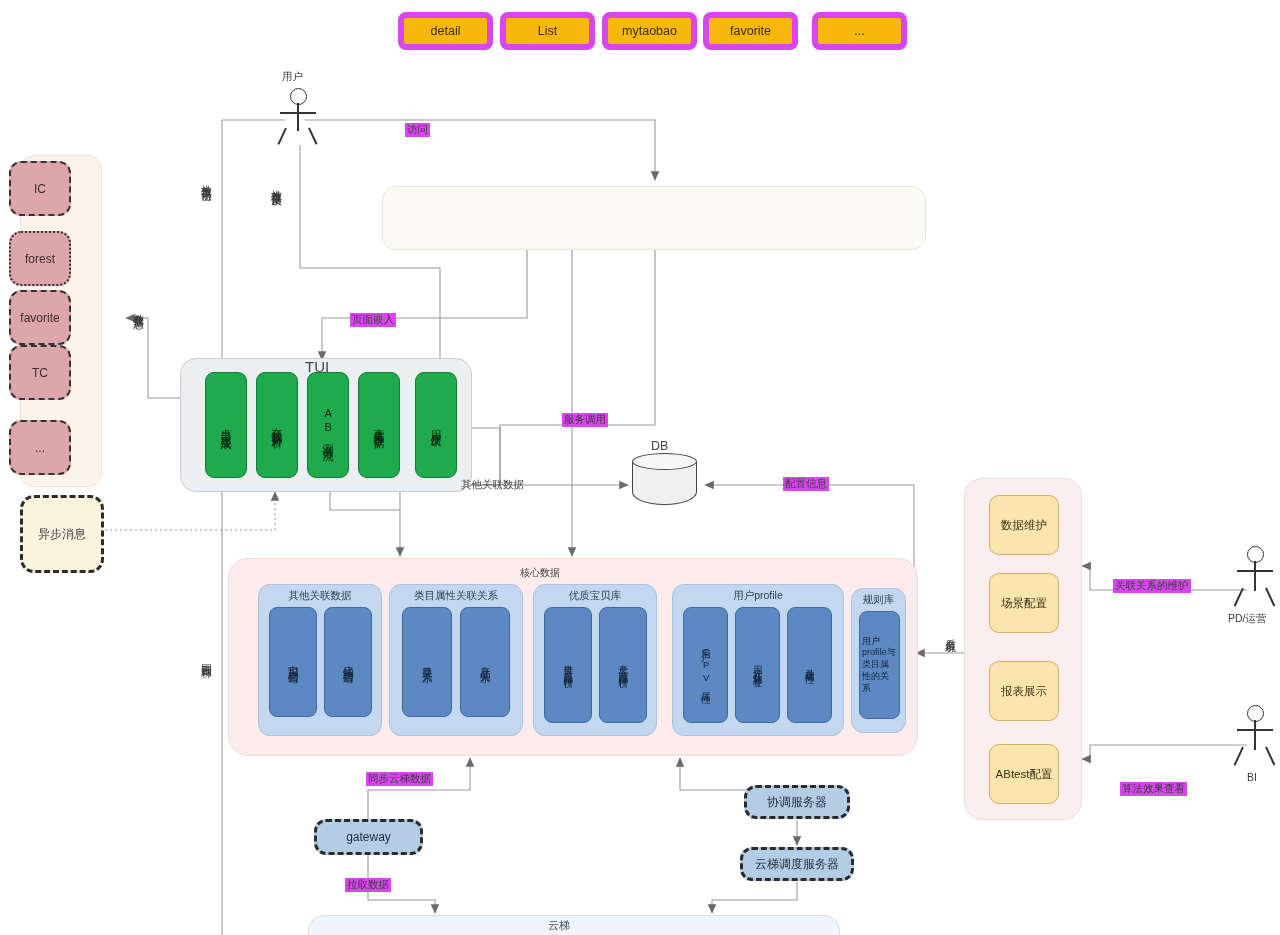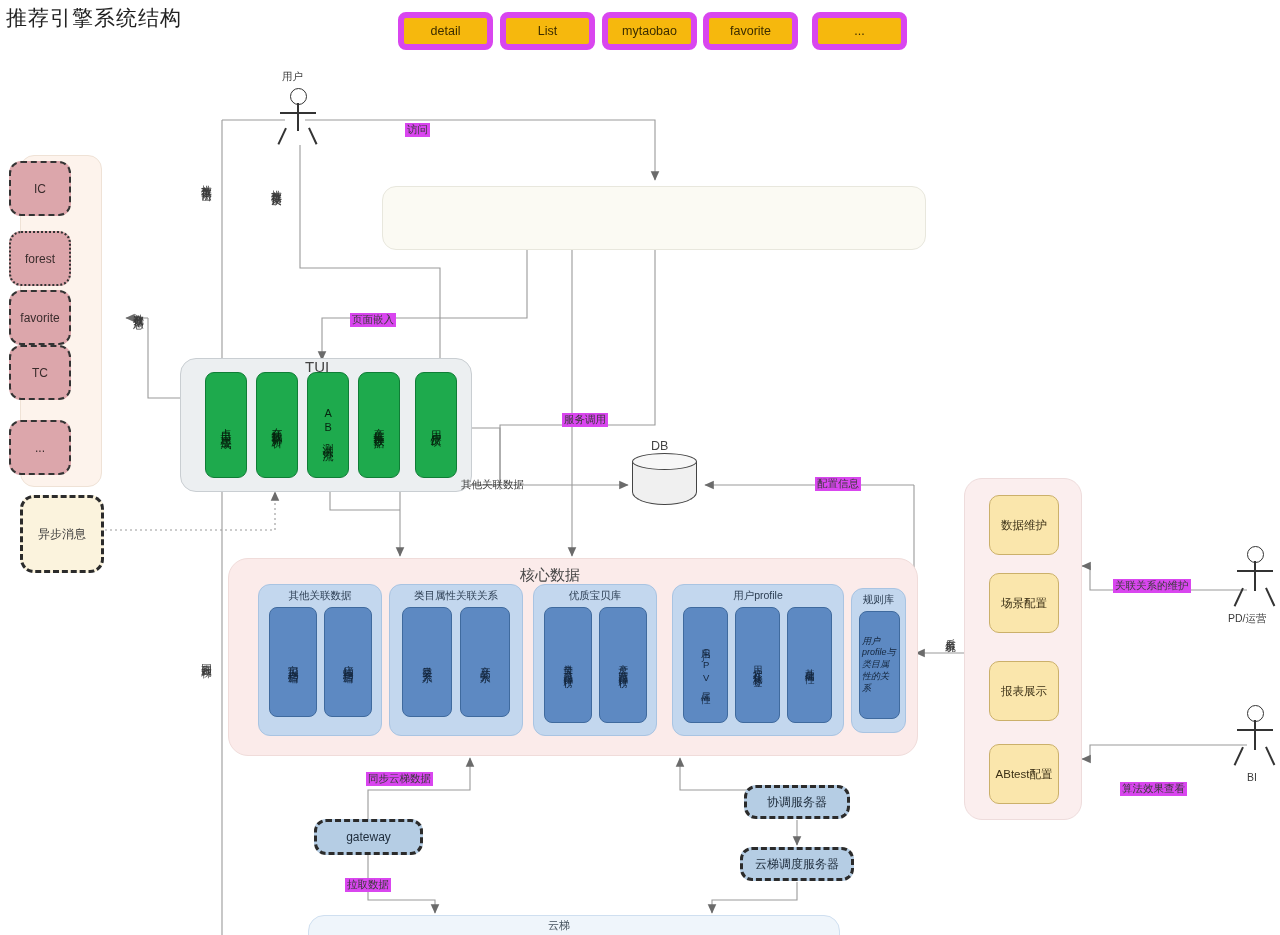--- a/index.html
+++ b/index.html
@@ -223,7 +223,6 @@
 
 <div id="canvas">
 
-  <div class="abs" id="page-title">推荐引擎系统结构</div>
 
   <svg id="wires">
     <defs>

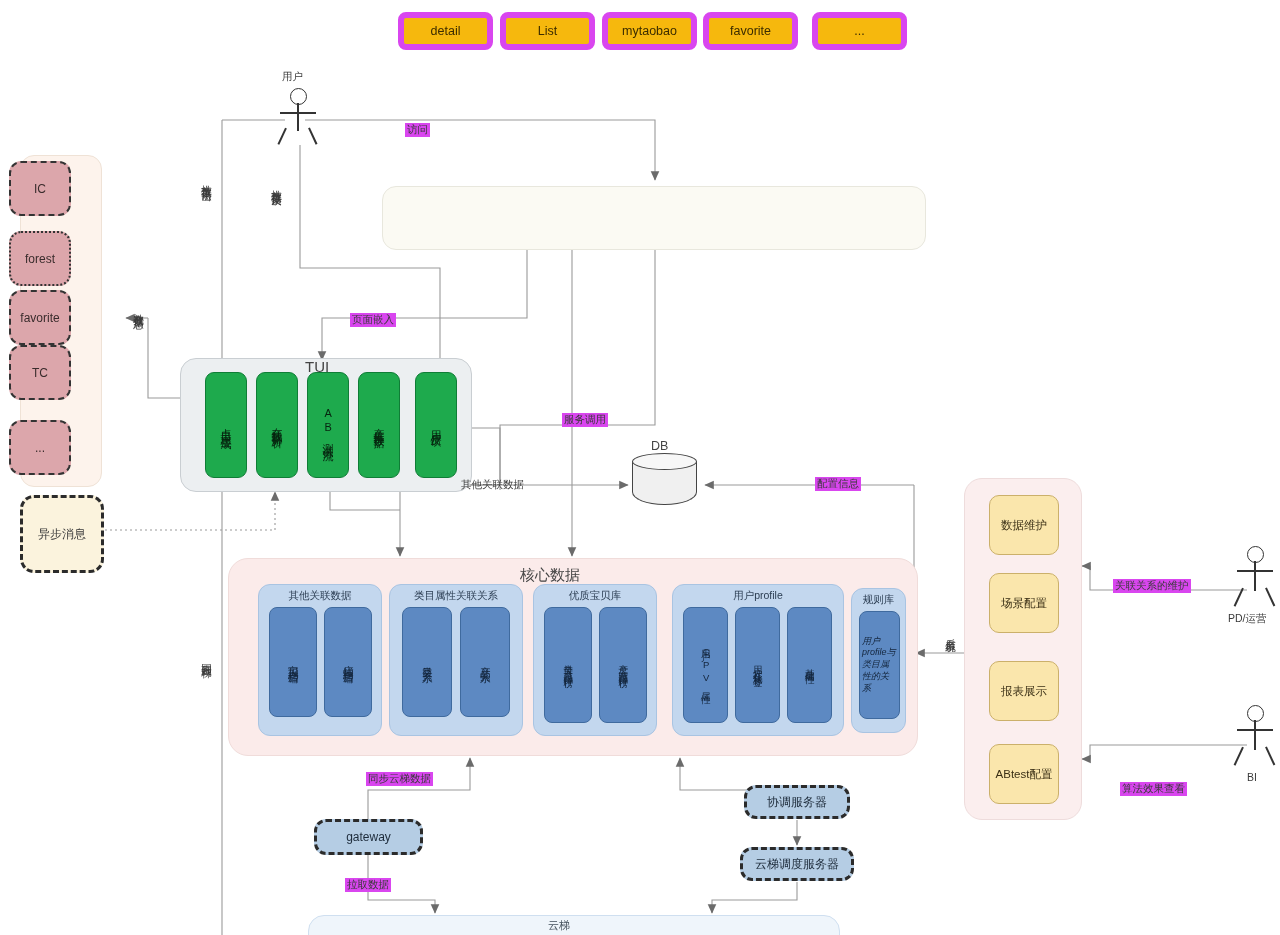--- a/index.html
+++ b/index.html
@@ -460,7 +460,7 @@
   <div class="abs elabel-v" style="left:132px;top:305px;">补充数据信息</div>
   <div class="abs elabel elabel-bg" style="left:562px;top:413px;">服务调用</div>
   <div class="abs elabel" style="left:461px;top:478px;">其他关联数据</div>
-  <div class="abs elabel elabel-bg" style="left:783px;top:477px;margin-left:32px;">配置信息</div>
+  <div class="abs elabel elabel-bg" style="left:783px;top:477px;">配置信息</div>
   <div class="abs elabel-v" style="left:200px;top:655px;">同步到云梯</div>
   <div class="abs elabel elabel-bg" style="left:366px;top:772px;">同步云梯数据</div>
   <div class="abs elabel elabel-bg" style="left:345px;top:878px;">拉取数据</div>

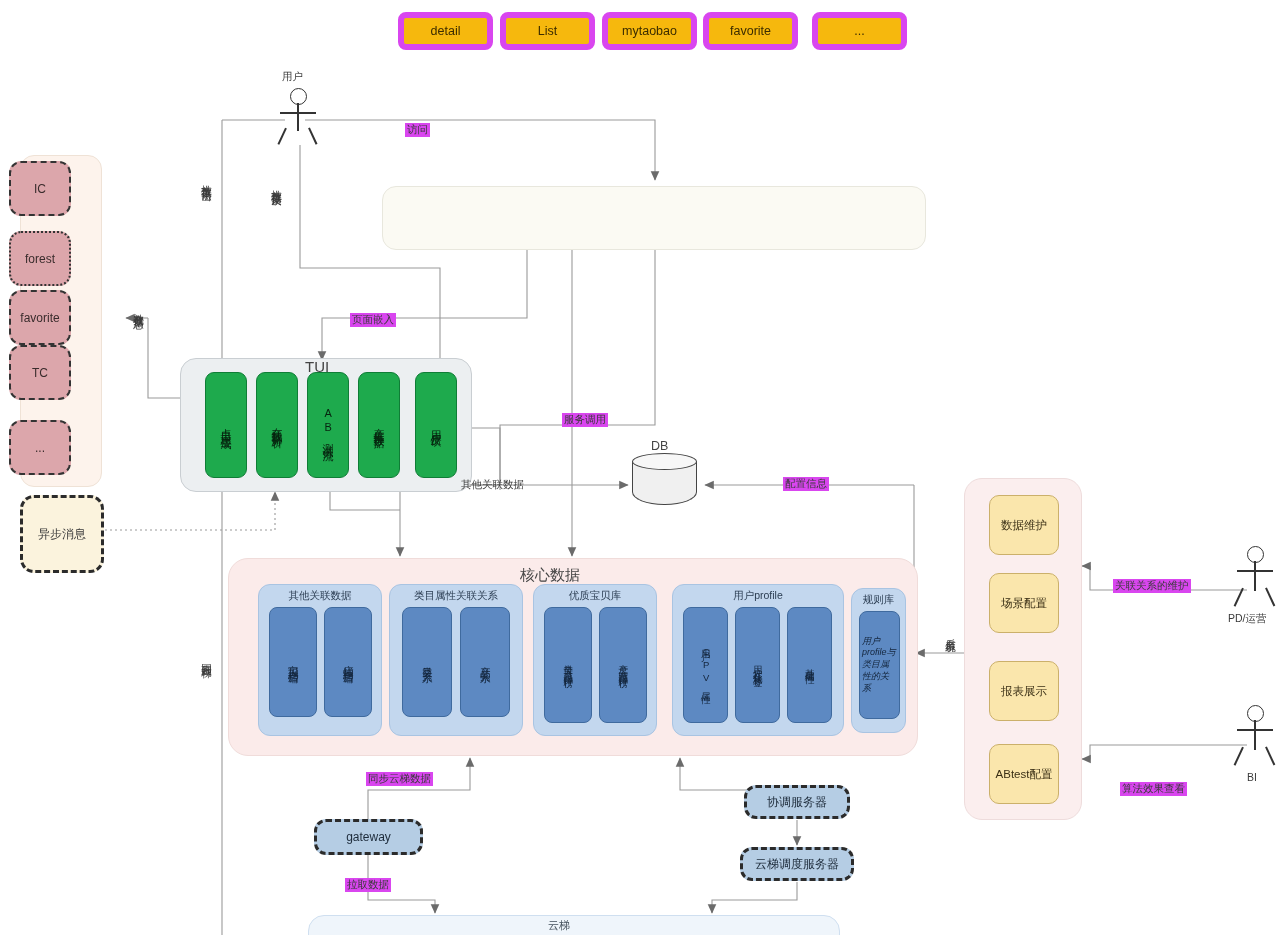--- a/index.html
+++ b/index.html
@@ -126,7 +126,7 @@
     border:1px solid #f0dcda;
     border-radius:20px;
   }
-  #core-label{left:520px; top:566px; font-size:15px; color:#444;}
+  #core-label{left:520px; top:566px; font-size:10px; color:#444;}
   .core-group{
     box-sizing:border-box;
     background:#c3d7ee;

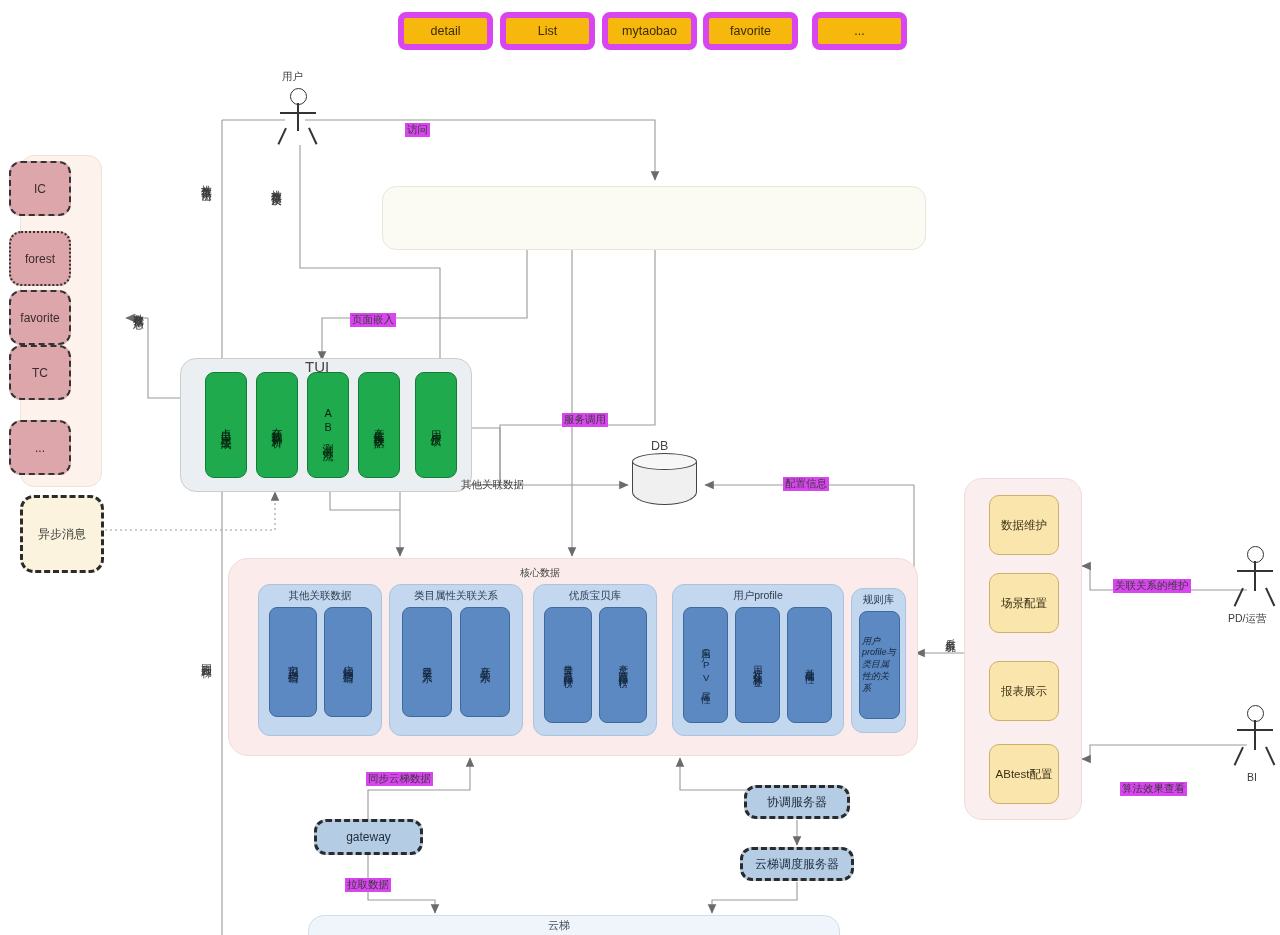--- a/index.html
+++ b/index.html
@@ -420,7 +420,7 @@
 
   <div class="abs core-group" style="left:851px;width:55px;height:145px;top:588px;">
     <div class="core-group-label">规则库</div>
-    <div class="core-item" style="left:7px;width:41px;height:108px;padding:2px;line-height:1.3;font-style:italic;">
+    <div class="core-item" style="left:7px;width:41px;height:108px;padding:2px;line-height:1.3;">
         <span style="font-size:9px;">用户profile与类目属性的关系</span>
       </div>
   </div>

